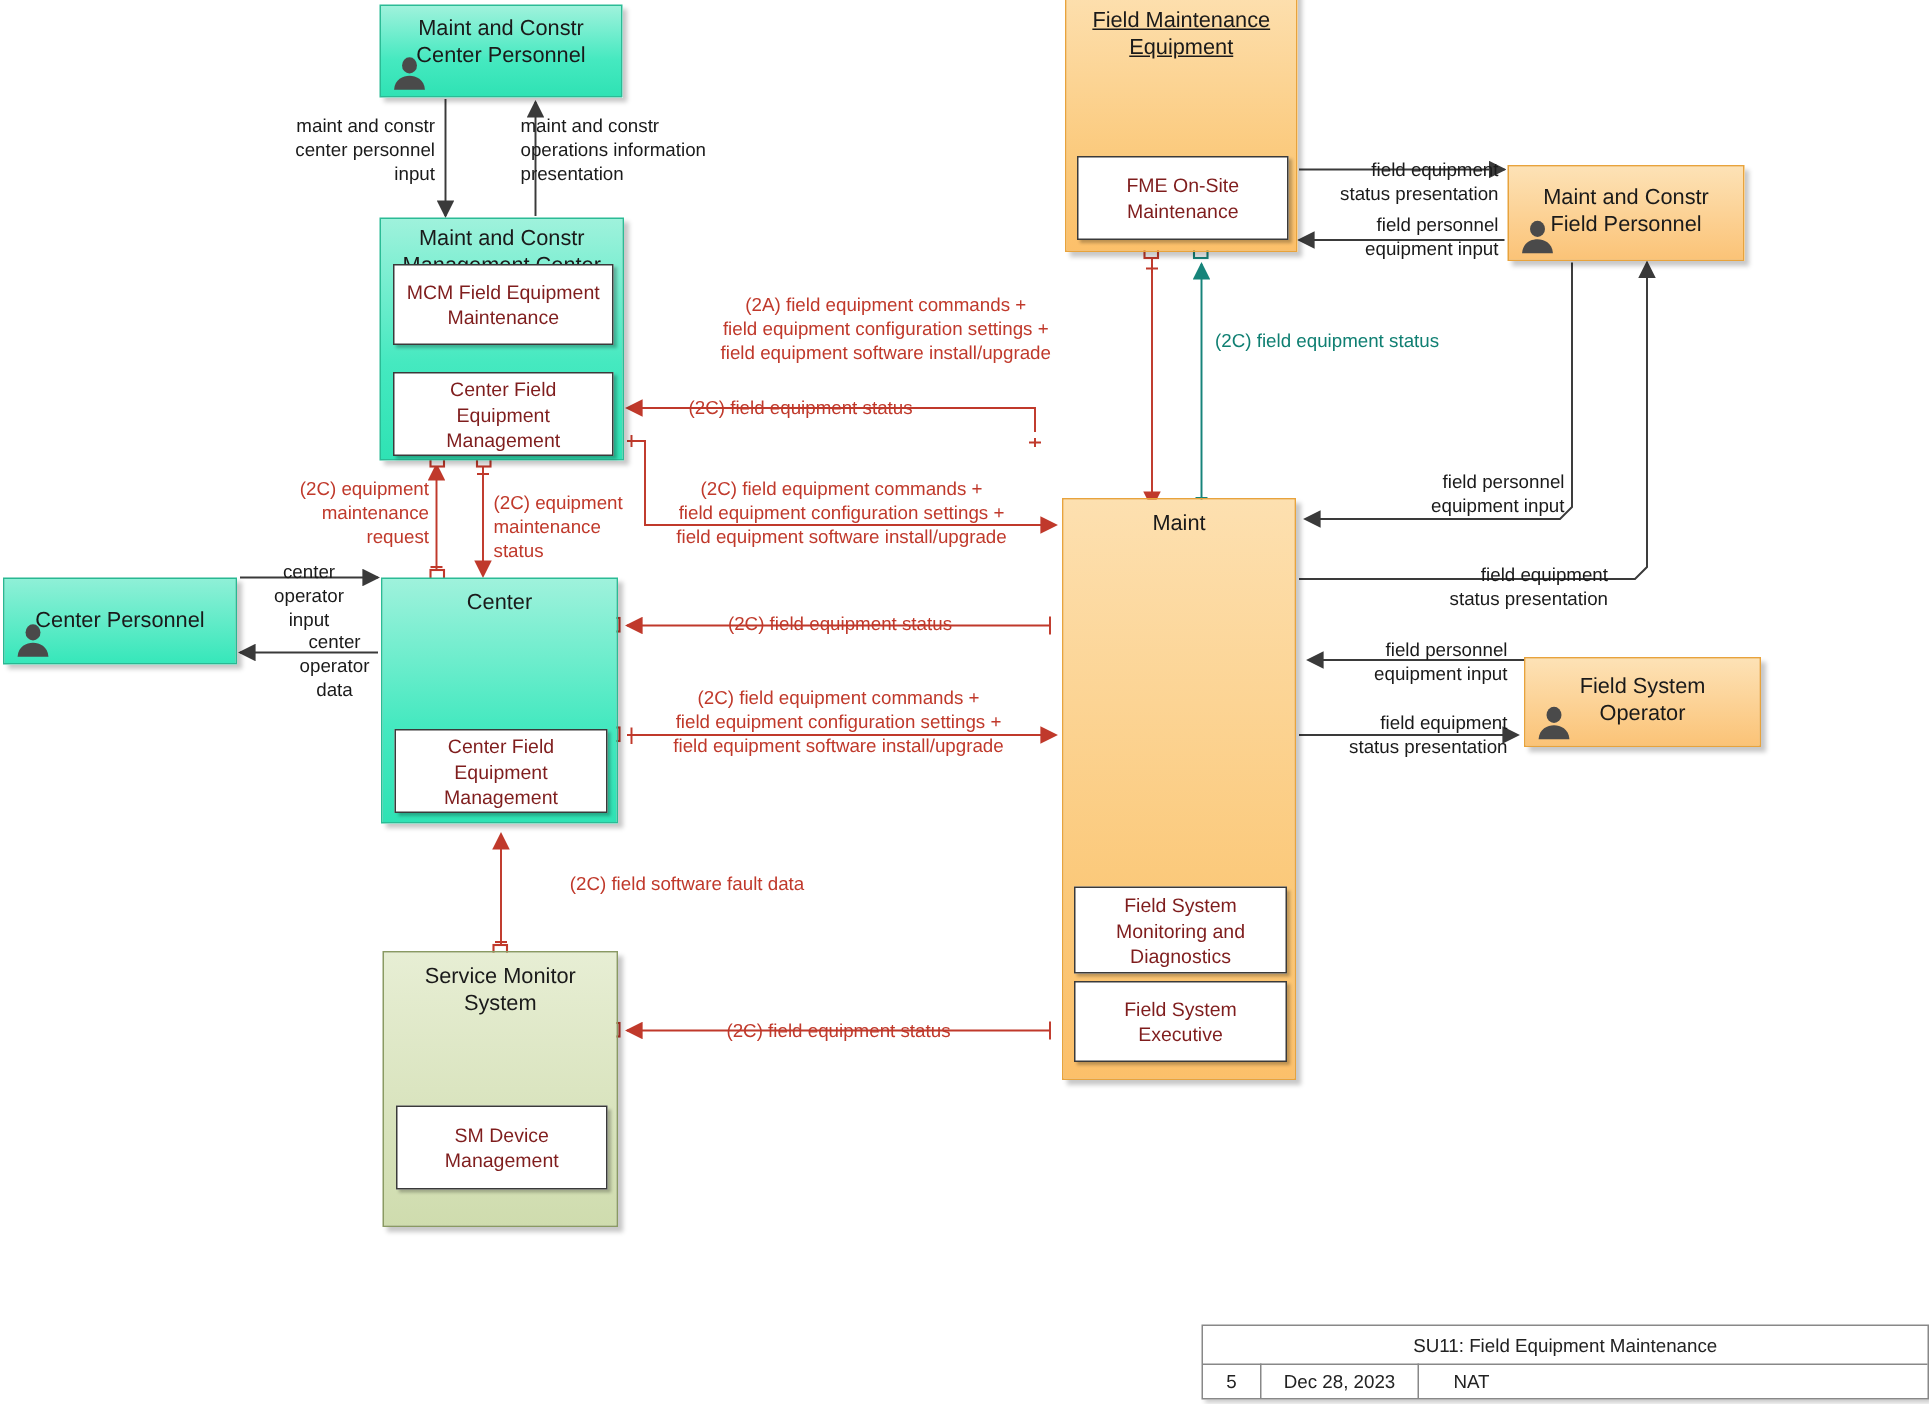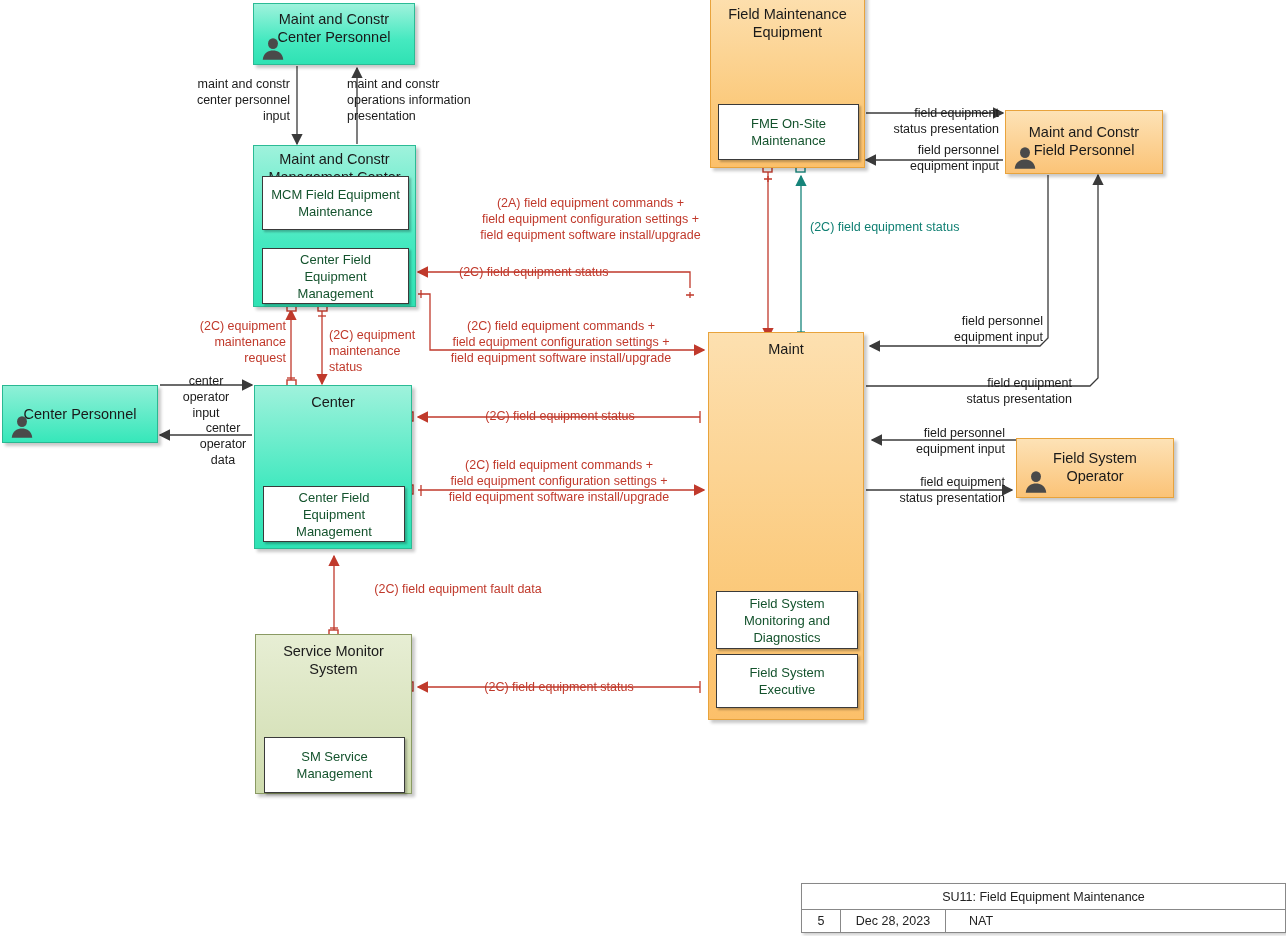--- a/index.html
+++ b/index.html
@@ -166,7 +166,7 @@
   </div>
 
   <div class="node orange" style="left:710px;top:-8px;width:155px;height:176px;">
-    <div class="title" style="white-space:pre-line;top:12px;">Field Maintenance
+    <div class="title" style="white-space:pre-line;top:12px;text-decoration:underline;">Field Maintenance
 Equipment</div>
     <div class="subbox" style="left:7px;top:111px;width:141px;height:56px;white-space:pre-line;">FME On-Site
 Maintenance</div>

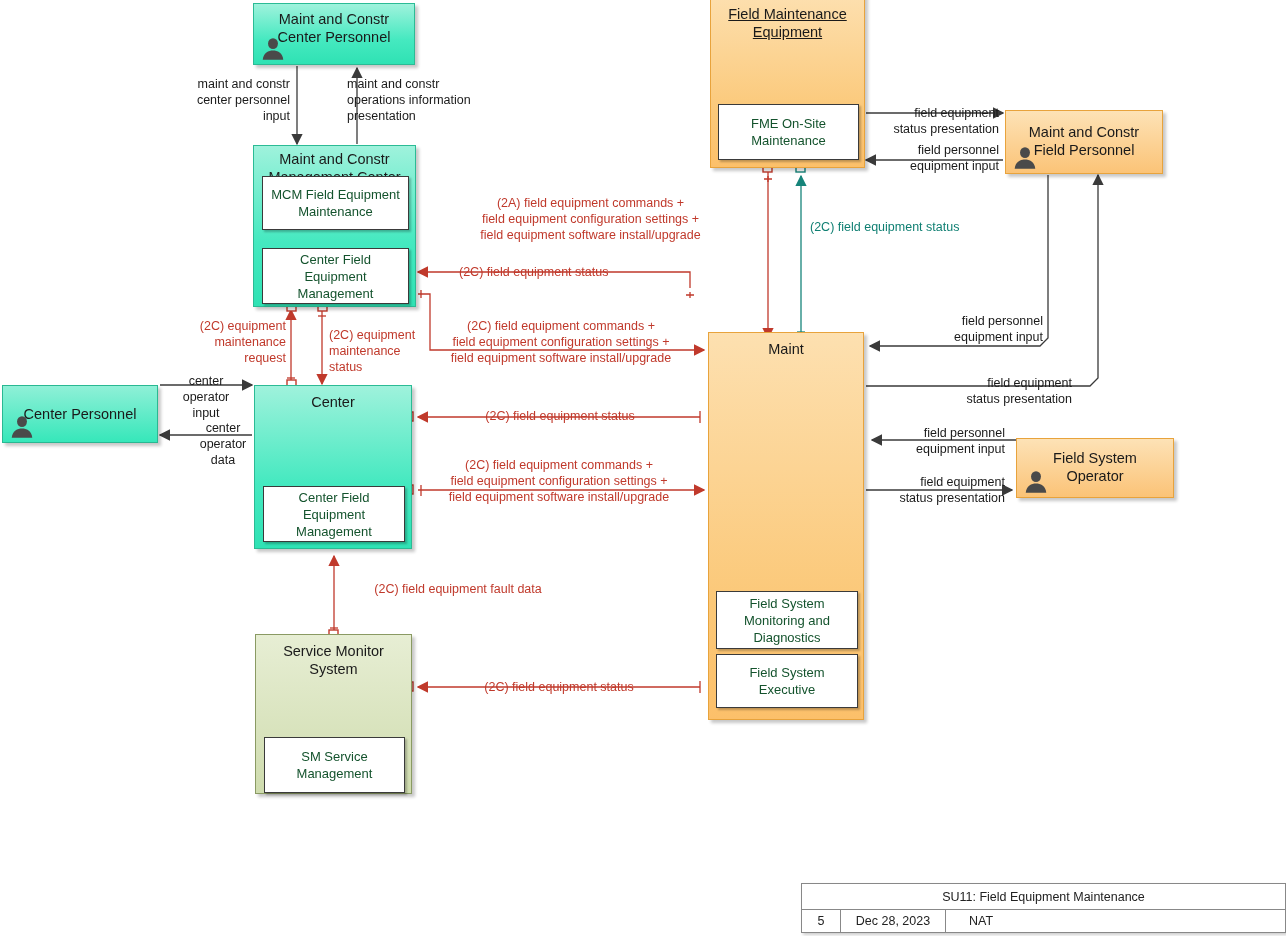--- a/index.html
+++ b/index.html
@@ -13,7 +13,7 @@
         font-size:14.5px;color:#1a1a1a;line-height:18px;}
   .subbox{position:absolute;box-sizing:border-box;background:#ffffff;border:1.4px solid #3a3a3a;
         display:flex;align-items:center;justify-content:center;text-align:center;
-        font-size:13px;color:#14532d;line-height:17px;
+        font-size:13px;color:#7f1d1d;line-height:17px;
         box-shadow:2px 2px 2px rgba(0,0,0,.25);}
 
   

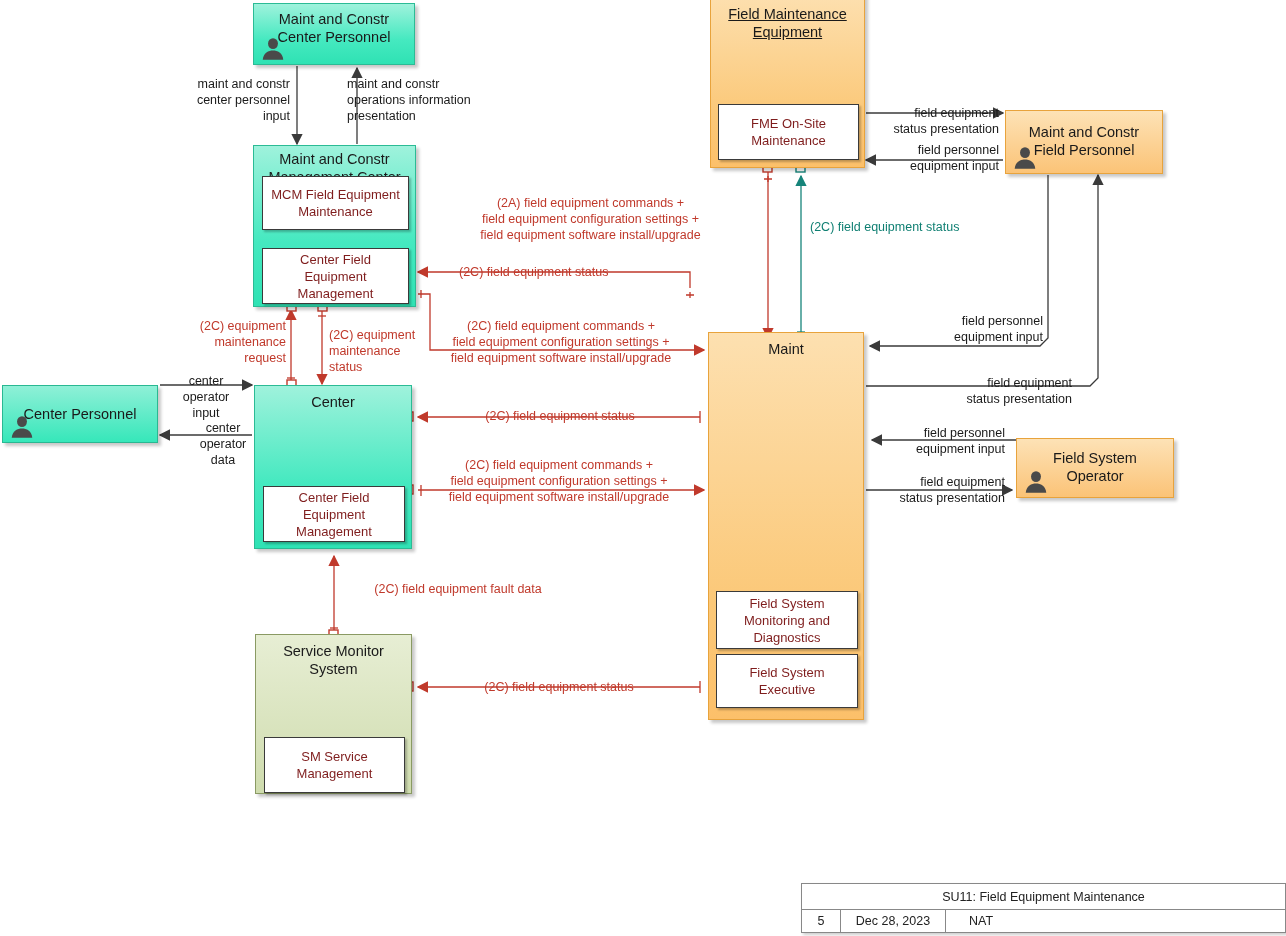--- a/index.html
+++ b/index.html
@@ -247,7 +247,7 @@
 field equipment configuration settings +
 field equipment software install/upgrade</div>
 
-  <div class="lbl c red" style="left:338px;top:581px;width:240px;">(2C) field equipment fault data</div>
+  <div class="lbl c red" style="left:338px;top:581px;width:240px;">(2C) field software fault data</div>
 
   <div class="lbl c red" style="left:428px;top:679px;width:262px;">(2C) field equipment status</div>
 

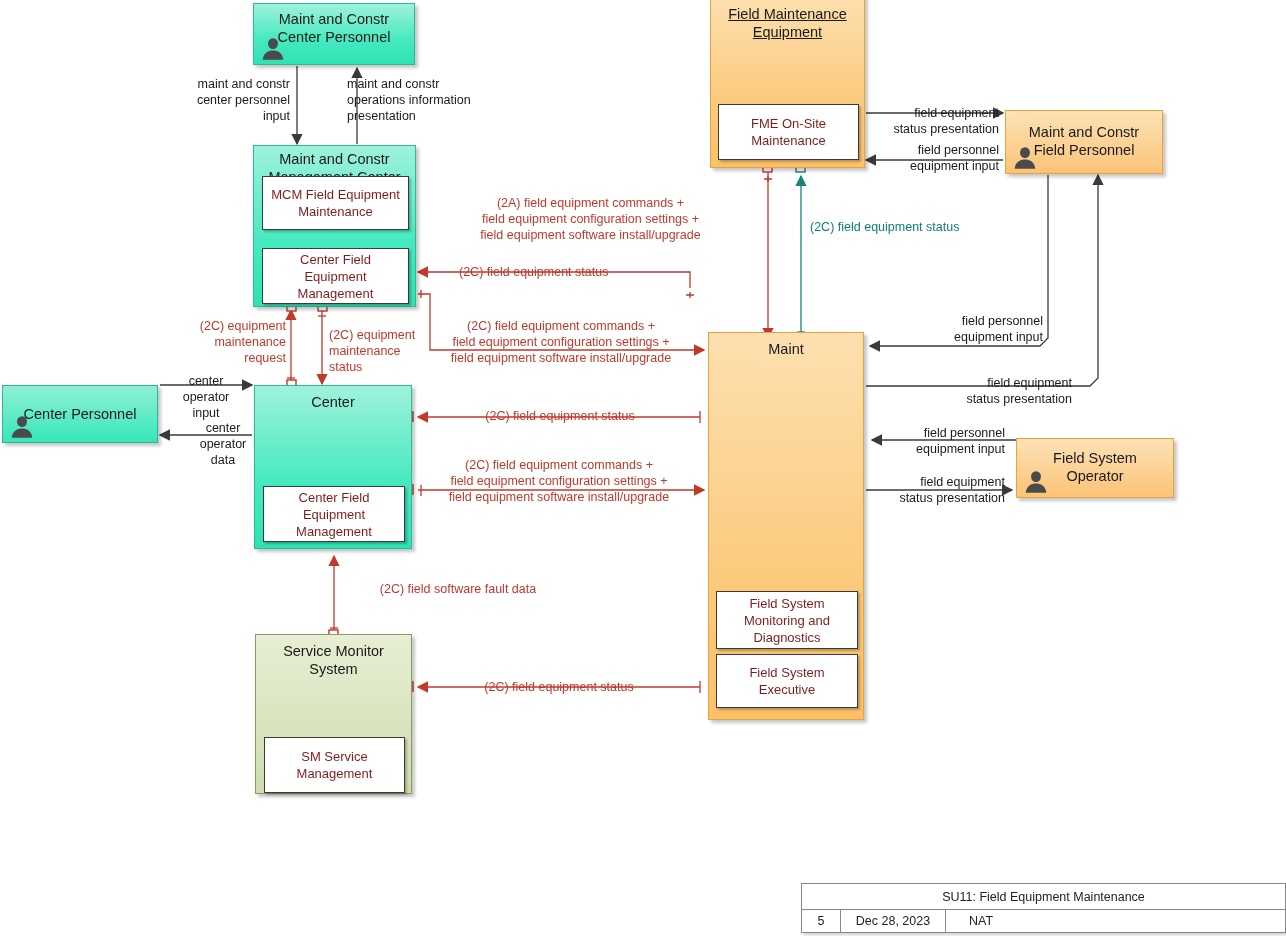--- a/index.html
+++ b/index.html
@@ -158,7 +158,7 @@
 Management</div>
   </div>
 
-  <div class="node green" style="left:255px;top:634px;width:157px;height:160px;">
+  <div class="node green" style="left:255px;top:634px;width:157px;height:184px;">
     <div class="title" style="white-space:pre-line;top:7px;">Service Monitor
 System</div>
     <div class="subbox" style="left:8px;top:102px;width:141px;height:56px;white-space:pre-line;">SM Service

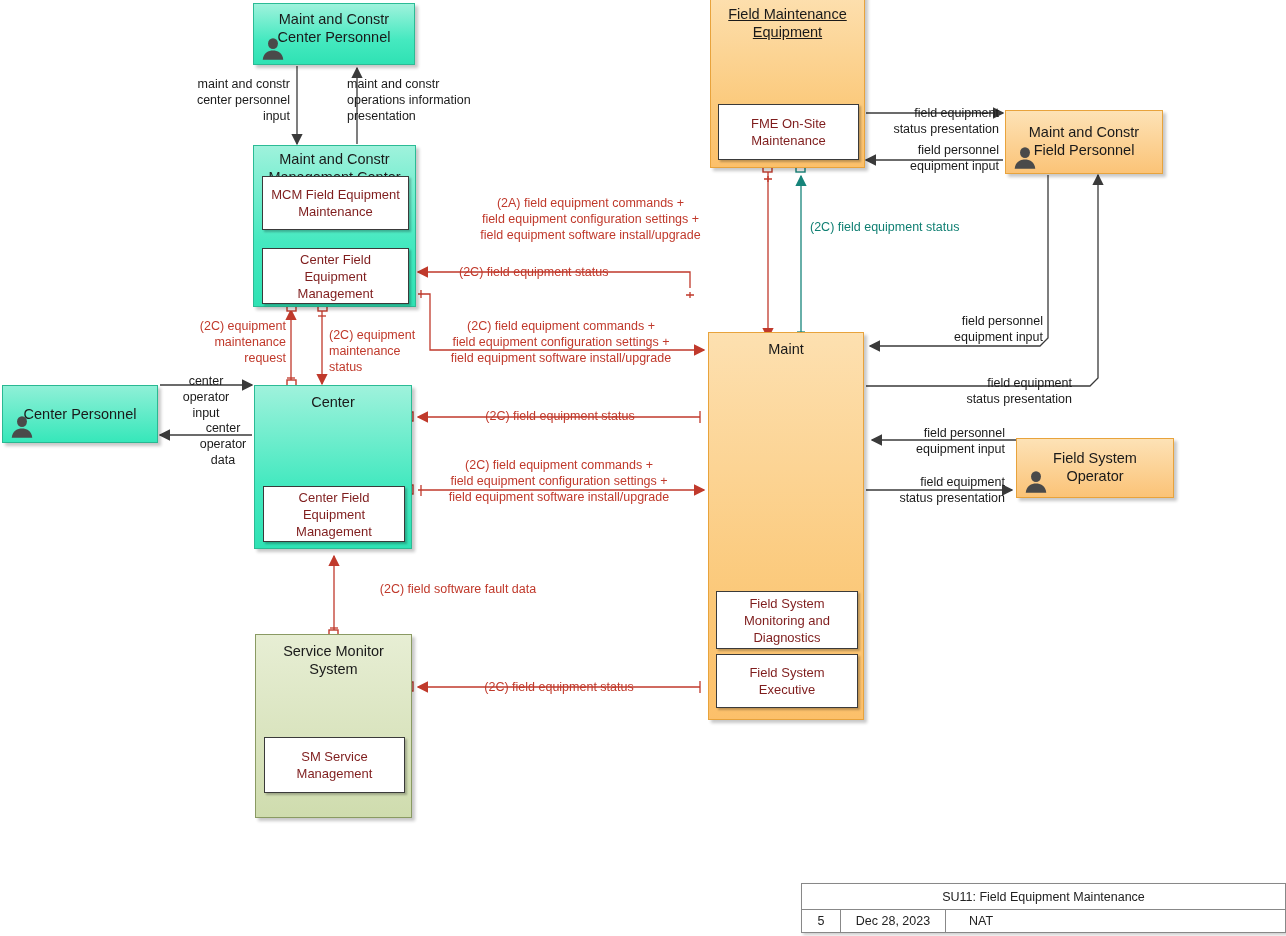--- a/index.html
+++ b/index.html
@@ -161,7 +161,7 @@
   <div class="node green" style="left:255px;top:634px;width:157px;height:184px;">
     <div class="title" style="white-space:pre-line;top:7px;">Service Monitor
 System</div>
-    <div class="subbox" style="left:8px;top:102px;width:141px;height:56px;white-space:pre-line;">SM Service
+    <div class="subbox" style="left:8px;top:102px;width:141px;height:56px;white-space:pre-line;">SM Device
 Management</div>
   </div>
 

